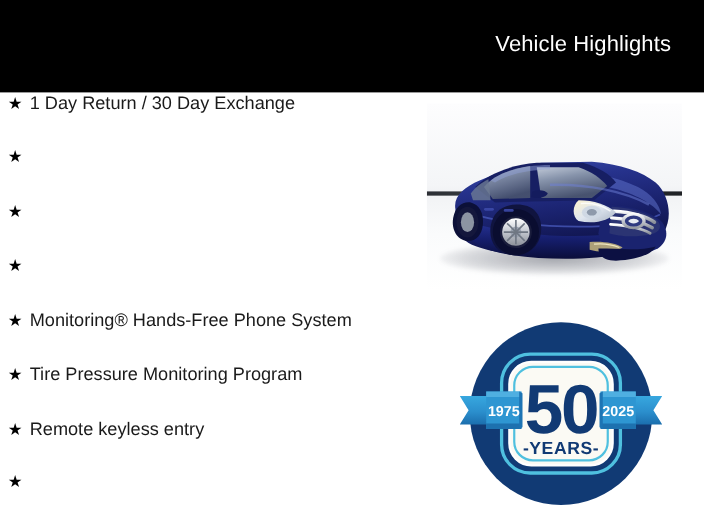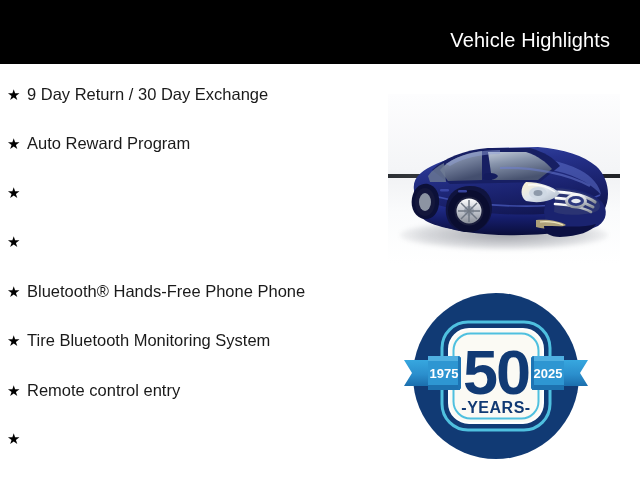--- a/index.html
+++ b/index.html
@@ -20,7 +20,7 @@
   #header-bar {
     position: absolute;
     left: 0; top: 0;
-    width: 640px; height: 64px;
+    width: 640px; height: 84px;
     background: #000000;
   }
   #header-title {

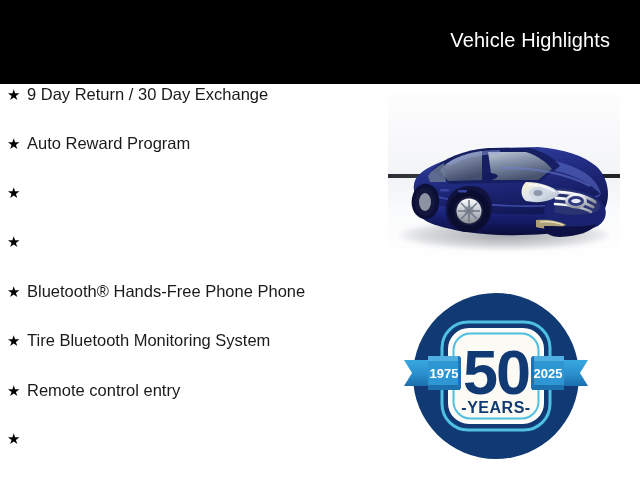--- a/index.html
+++ b/index.html
@@ -130,7 +130,7 @@
 <ul id="highlights-list">
   <li class="highlight-item">
     <span class="bullet-star">★</span>
-    <span class="highlight-label">9 Day Return / 30 Day Exchange</span>
+    <span class="highlight-label">1 Day Return / 30 Day Exchange</span>
   </li>
   <li class="highlight-item">
     <span class="bullet-star">★</span>

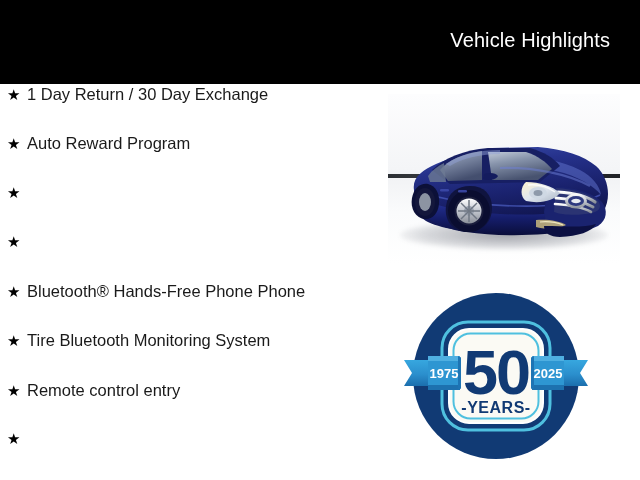--- a/index.html
+++ b/index.html
@@ -134,7 +134,6 @@
   </li>
   <li class="highlight-item">
     <span class="bullet-star">★</span>
-    <span class="highlight-label">Auto Reward Program</span>
   </li>
   <li class="highlight-item">
     <span class="bullet-star">★</span>

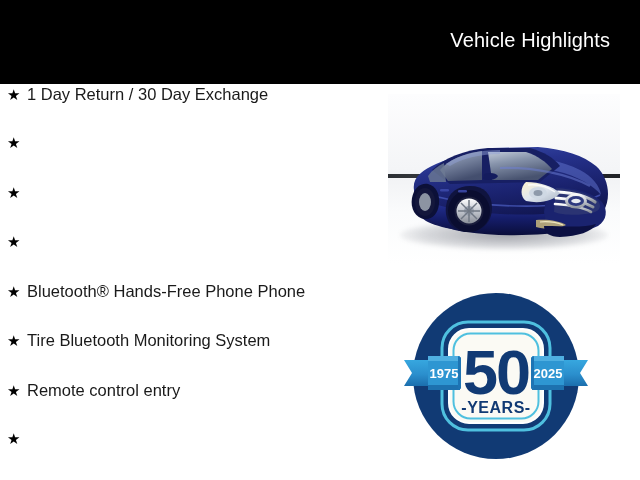--- a/index.html
+++ b/index.html
@@ -143,7 +143,7 @@
   </li>
   <li class="highlight-item">
     <span class="bullet-star">★</span>
-    <span class="highlight-label">Bluetooth® Hands-Free Phone Phone</span>
+    <span class="highlight-label">Monitoring® Hands-Free Phone System</span>
   </li>
   <li class="highlight-item">
     <span class="bullet-star">★</span>

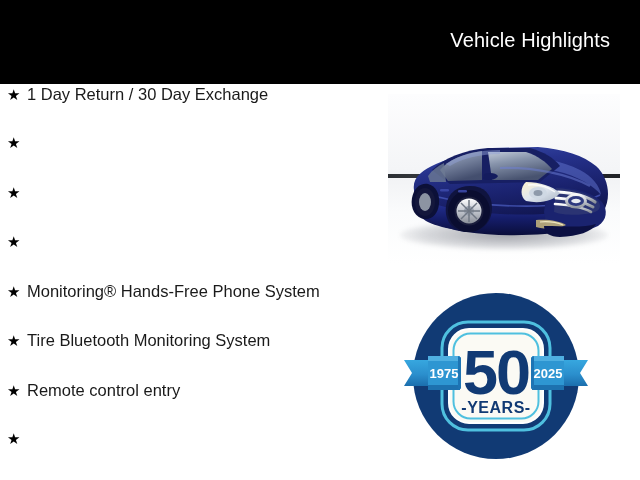--- a/index.html
+++ b/index.html
@@ -147,7 +147,7 @@
   </li>
   <li class="highlight-item">
     <span class="bullet-star">★</span>
-    <span class="highlight-label">Tire Bluetooth Monitoring System</span>
+    <span class="highlight-label">Tire Pressure Monitoring Program</span>
   </li>
   <li class="highlight-item">
     <span class="bullet-star">★</span>

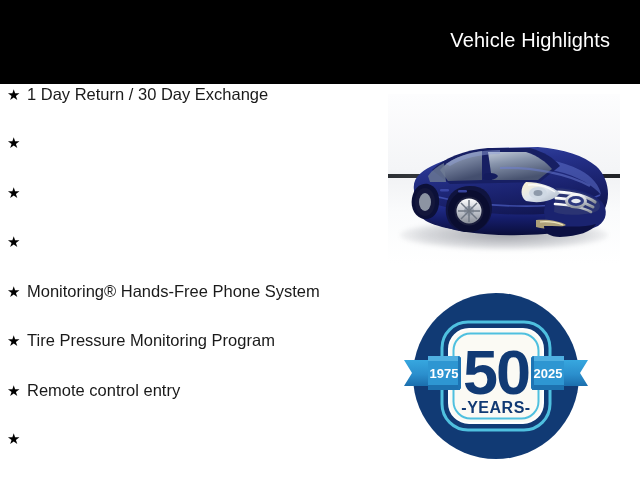--- a/index.html
+++ b/index.html
@@ -112,7 +112,7 @@
   
   #anniversary-badge {
     position: absolute;
-    left: 404px;
+    left: 418px;
     top: 286px;
     width: 184px;
     height: 182px;

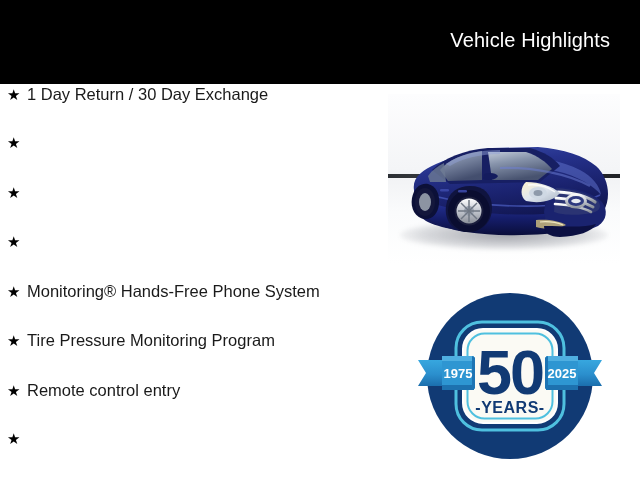--- a/index.html
+++ b/index.html
@@ -151,7 +151,7 @@
   </li>
   <li class="highlight-item">
     <span class="bullet-star">★</span>
-    <span class="highlight-label">Remote control entry</span>
+    <span class="highlight-label">Remote keyless entry</span>
   </li>
   <li class="highlight-item">
     <span class="bullet-star">★</span>

